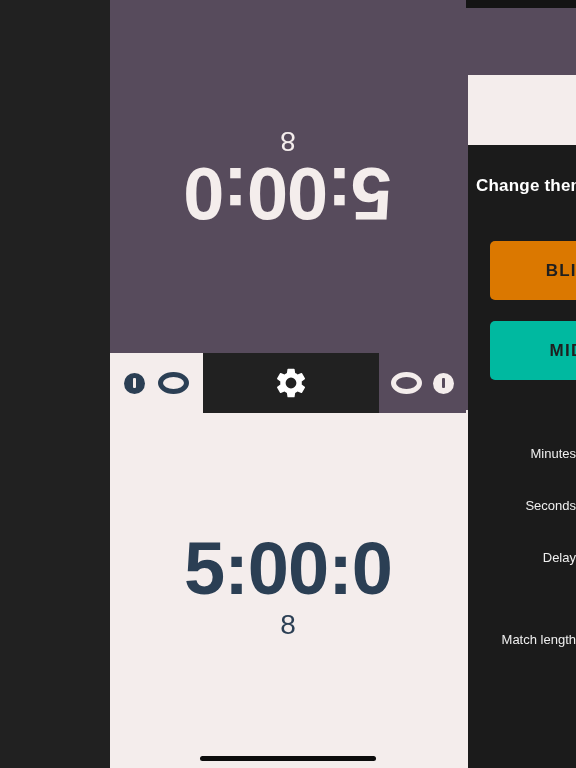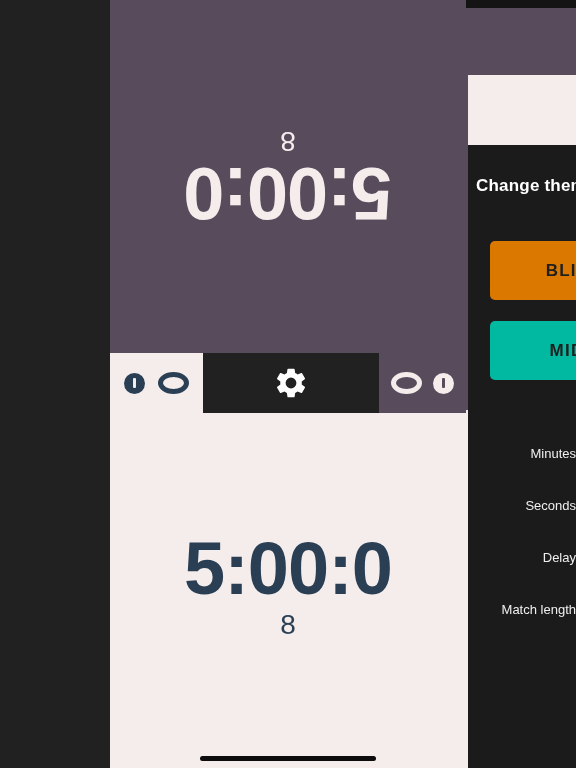--- a/index.html
+++ b/index.html
@@ -151,7 +151,7 @@
   #setting-0 { top:446px; }
   #setting-1 { top:498px; }
   #setting-2 { top:550px; }
-  #setting-3 { top:602px; }
+  #setting-3 { top:632px; }
 </style>
 </head>
 <body>

